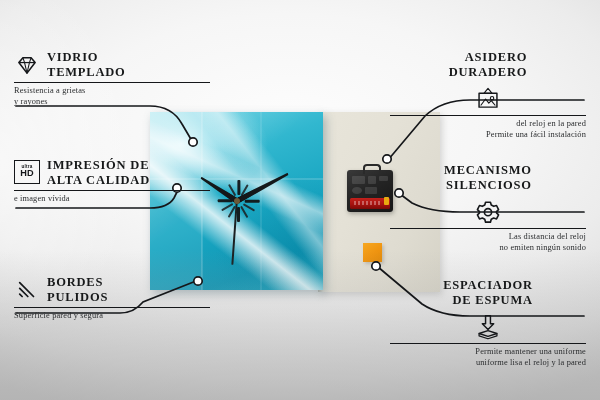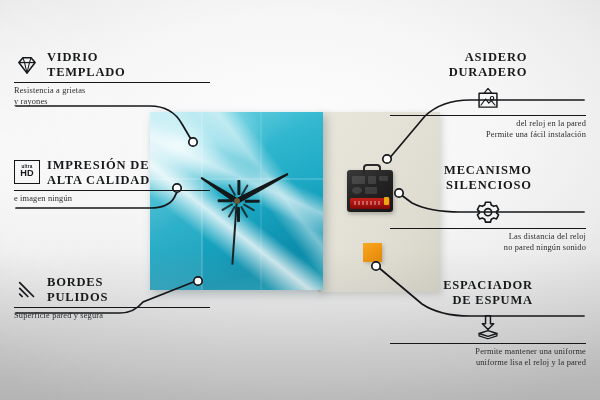--- a/index.html
+++ b/index.html
@@ -429,7 +429,7 @@
       </span>
     </div>
     <div class="info-rule"></div>
-    <div class="info-desc">e imagen ningún</div>
+    <div class="info-desc">e imagen vívida</div>
   </div>
 
   <div class="info left" id="info-bordes">

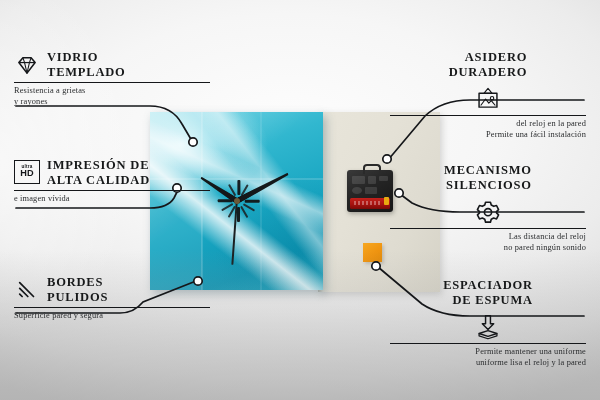--- a/index.html
+++ b/index.html
@@ -492,7 +492,7 @@
     </div>
     <div class="info-rule"></div>
     <div class="info-desc">Las distancia del reloj</div>
-    <div class="info-desc">no pared ningún sonido</div>
+    <div class="info-desc">no emiten ningún sonido</div>
   </div>
 
   <div class="info right" id="info-espaciador">

